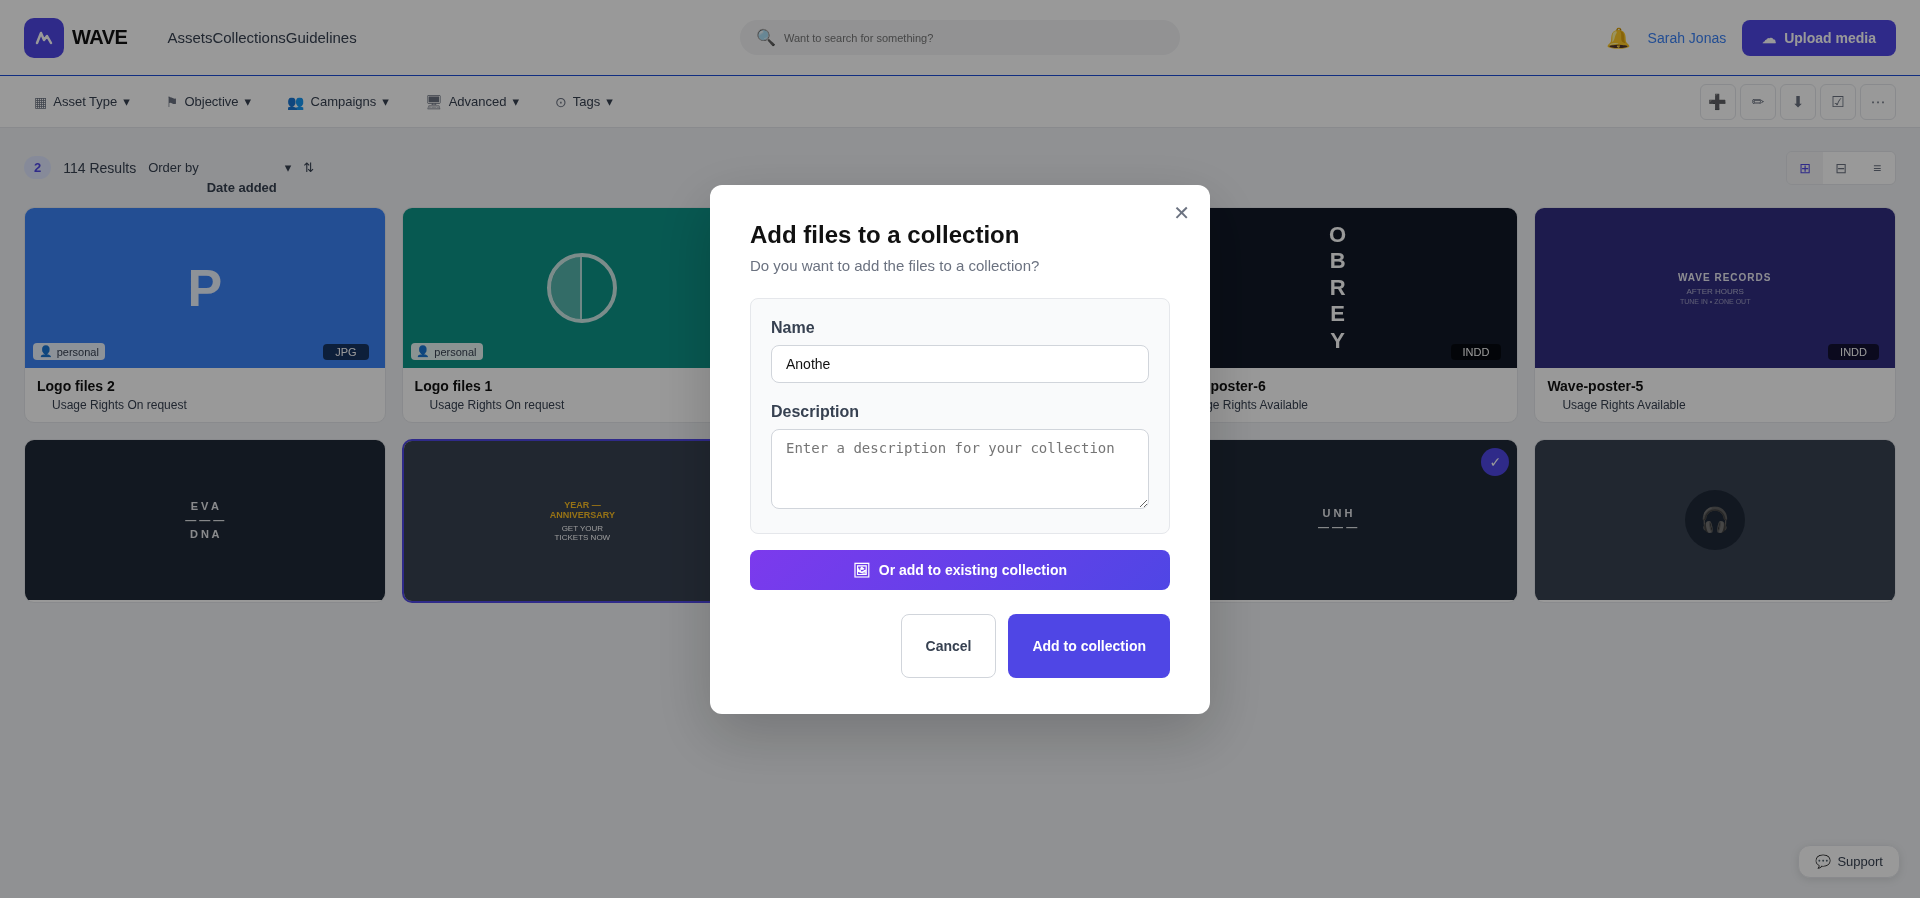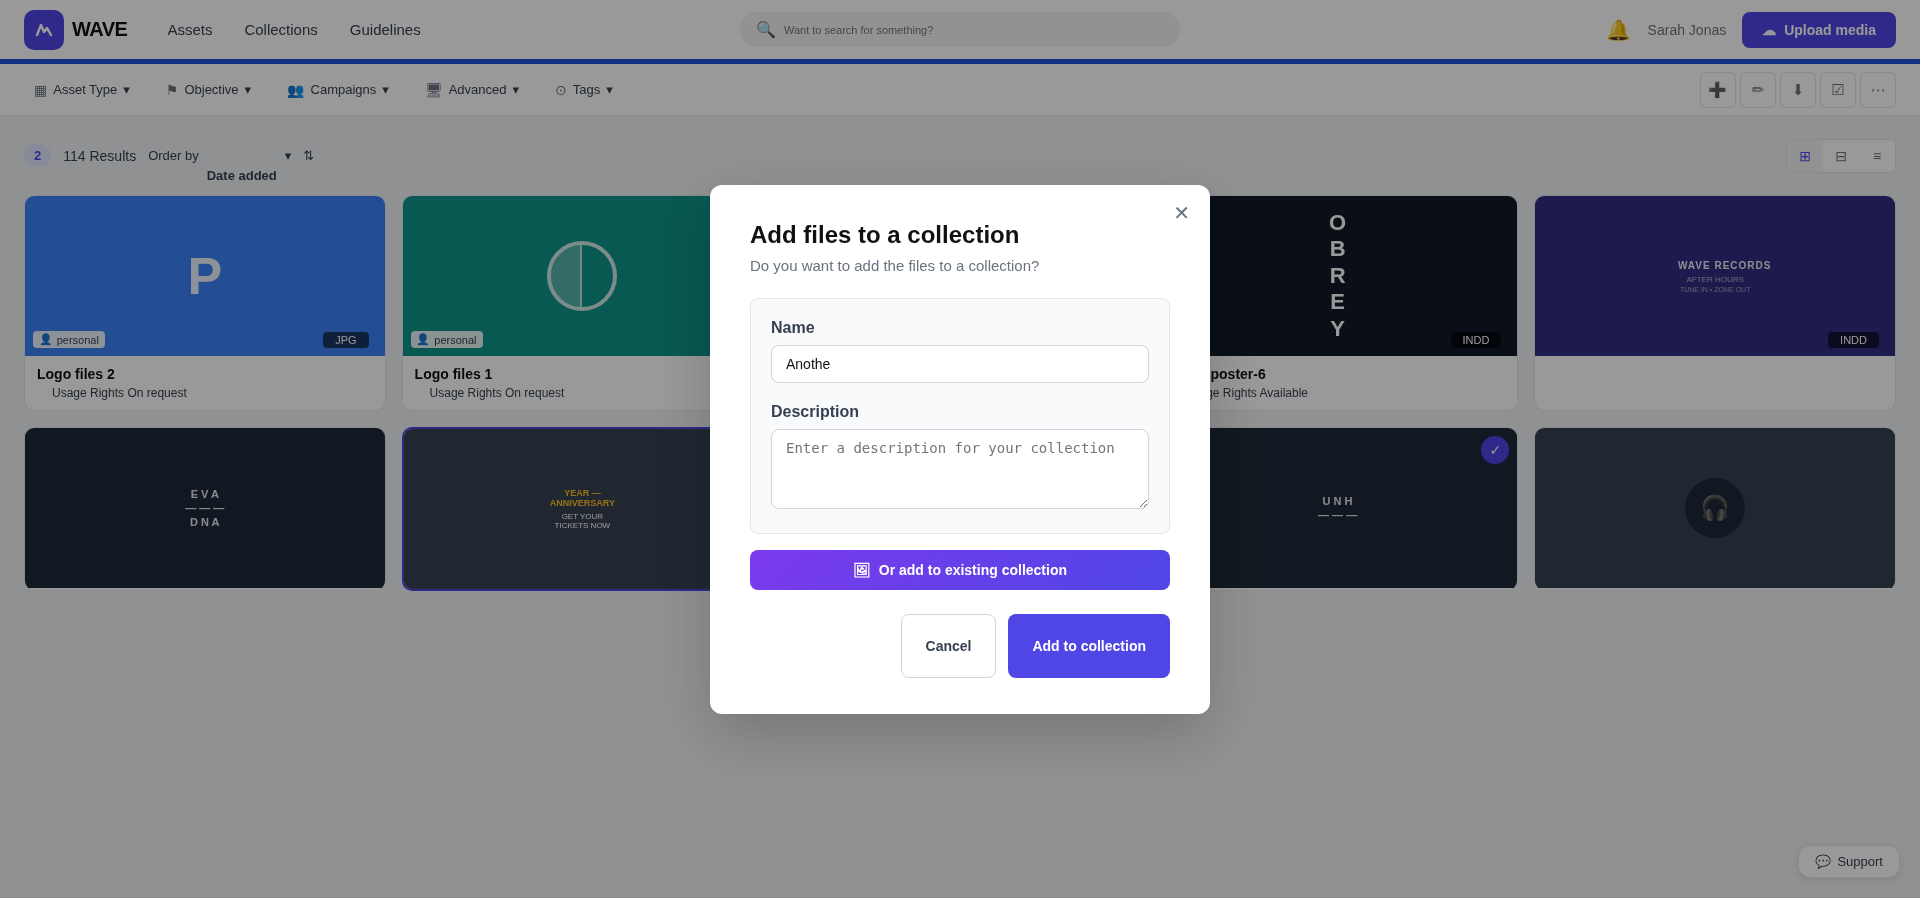--- a/index.html
+++ b/index.html
@@ -8,7 +8,7 @@
     
     .header {
       display: flex; align-items: center; background: #fff;
-      padding: 0 24px; height: 64px; border-bottom: 5px solid #1d4ed8;
+      padding: 0 24px; height: 76px; border-bottom: 1px solid #1d4ed8;
       position: relative; z-index: 1;
     }
     .logo-area { display: flex; align-items: center; gap: 8px; margin-right: 40px; }

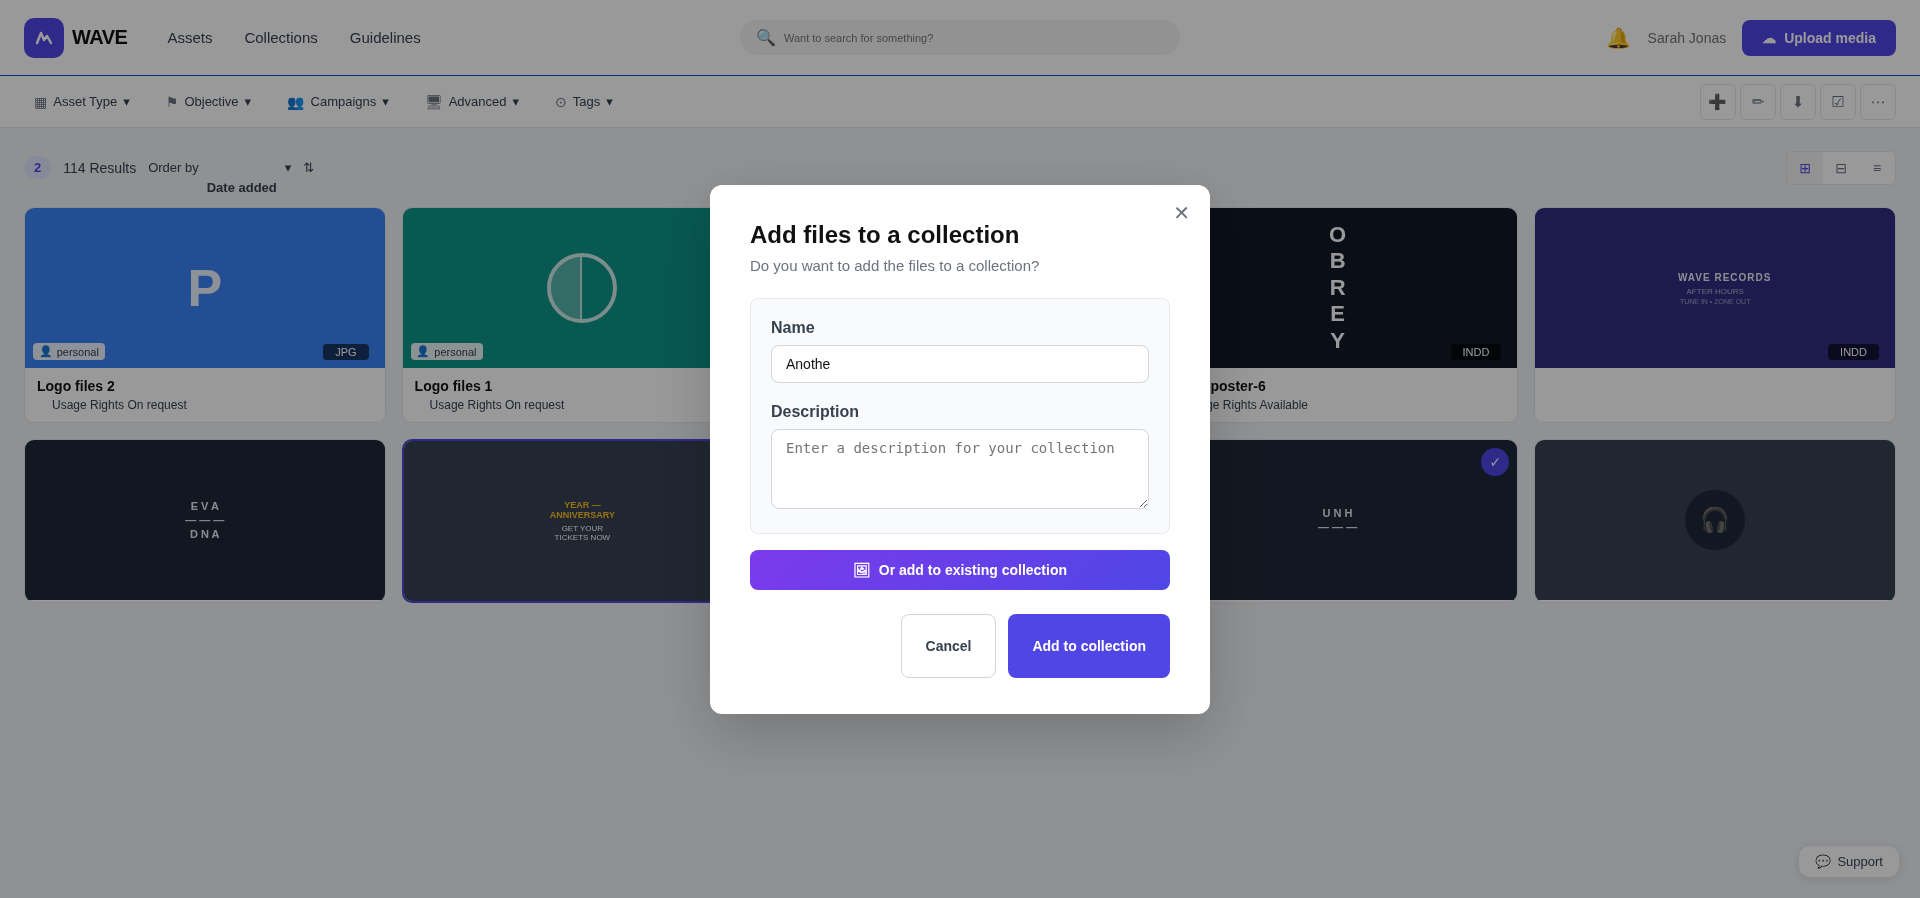--- a/index.html
+++ b/index.html
@@ -17,7 +17,7 @@
       display: flex; align-items: center; justify-content: center; color: #fff; font-weight: bold; font-size: 18px;
     }
     .logo-text { font-weight: 700; font-size: 20px; color: #111; letter-spacing: -0.5px; }
-    .nav { display: flex; gap: 32px; flex: 1; }
+    .nav { display: flex; flex: 1; }
     .nav-item { font-size: 15px; color: #374151; cursor: pointer; padding: 4px 0; }
     .search-bar {
       position: absolute; left: 50%; transform: translateX(-50%);

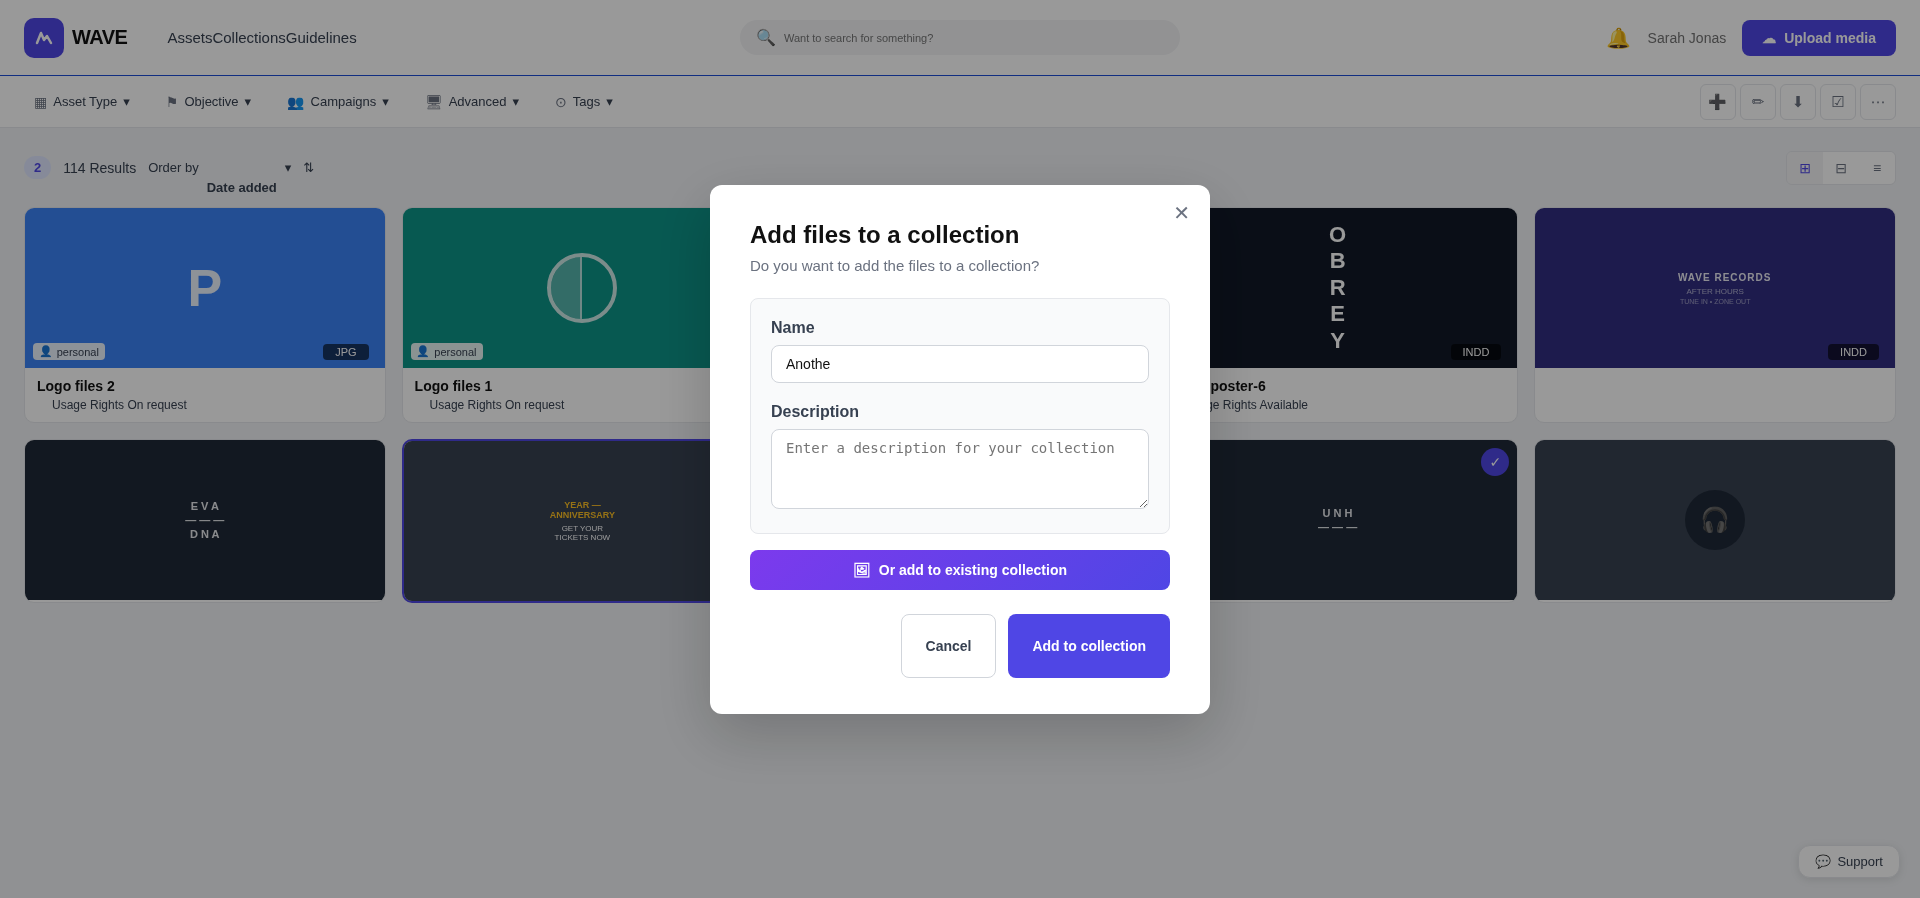--- a/index.html
+++ b/index.html
@@ -28,7 +28,7 @@
     .search-input { border: none; background: transparent; outline: none; font-size: 11px; color: #374151; width: 100%; }
     .header-right { display: flex; align-items: center; gap: 16px; margin-left: auto; }
     .bell-btn { background: none; border: none; cursor: pointer; font-size: 20px; color: #6b7280; }
-    .user-name { font-size: 14px; color: #737373; font-weight: 500; }
+    .user-name { font-size: 14px; color: #3b82f6; font-weight: 500; }
     .upload-btn {
       background: #4f46e5; color: #fff; border: none; border-radius: 8px;
       padding: 10px 20px; font-size: 14px; font-weight: 600; cursor: pointer;

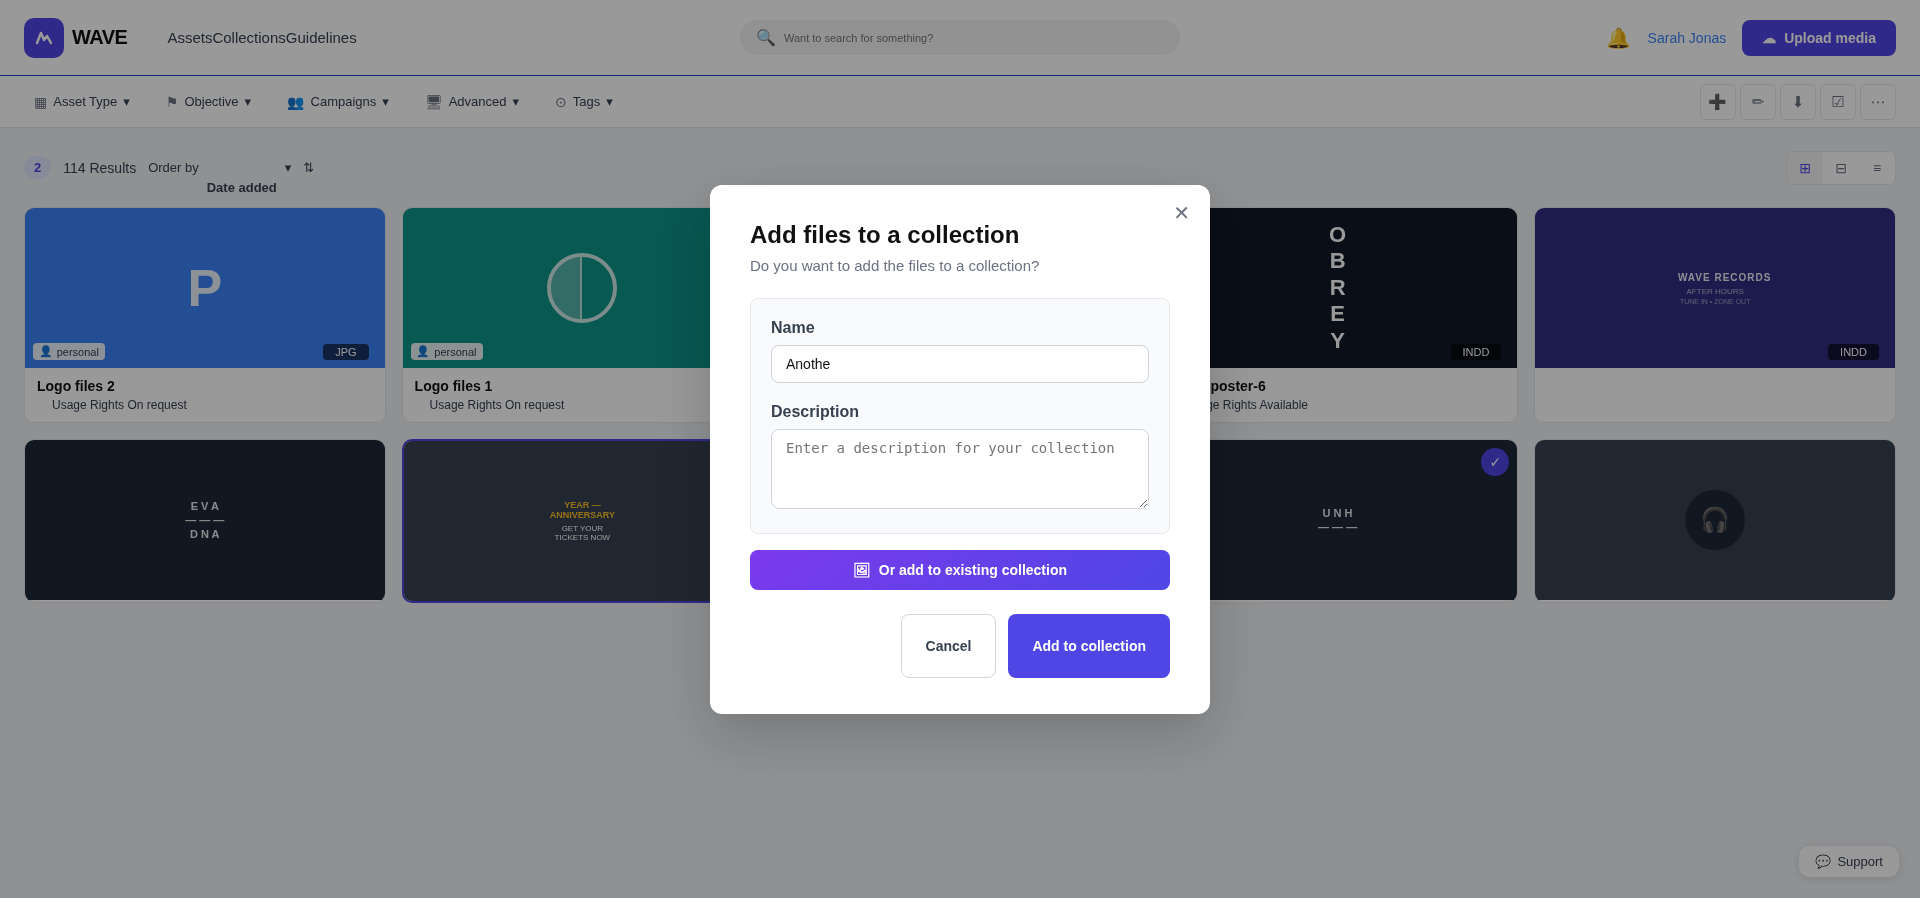--- a/index.html
+++ b/index.html
@@ -319,6 +319,13 @@
       </div>
       <div class="badge-format">INDD</div>
     </div>
+    <div class="card-body">
+      <div class="card-title">Wave-poster-5</div>
+      <div class="card-meta">
+        <span>Usage Rights</span>
+        <span> </span><span>Available</span>
+      </div>
+    </div>
   </div>
 </div>
 

